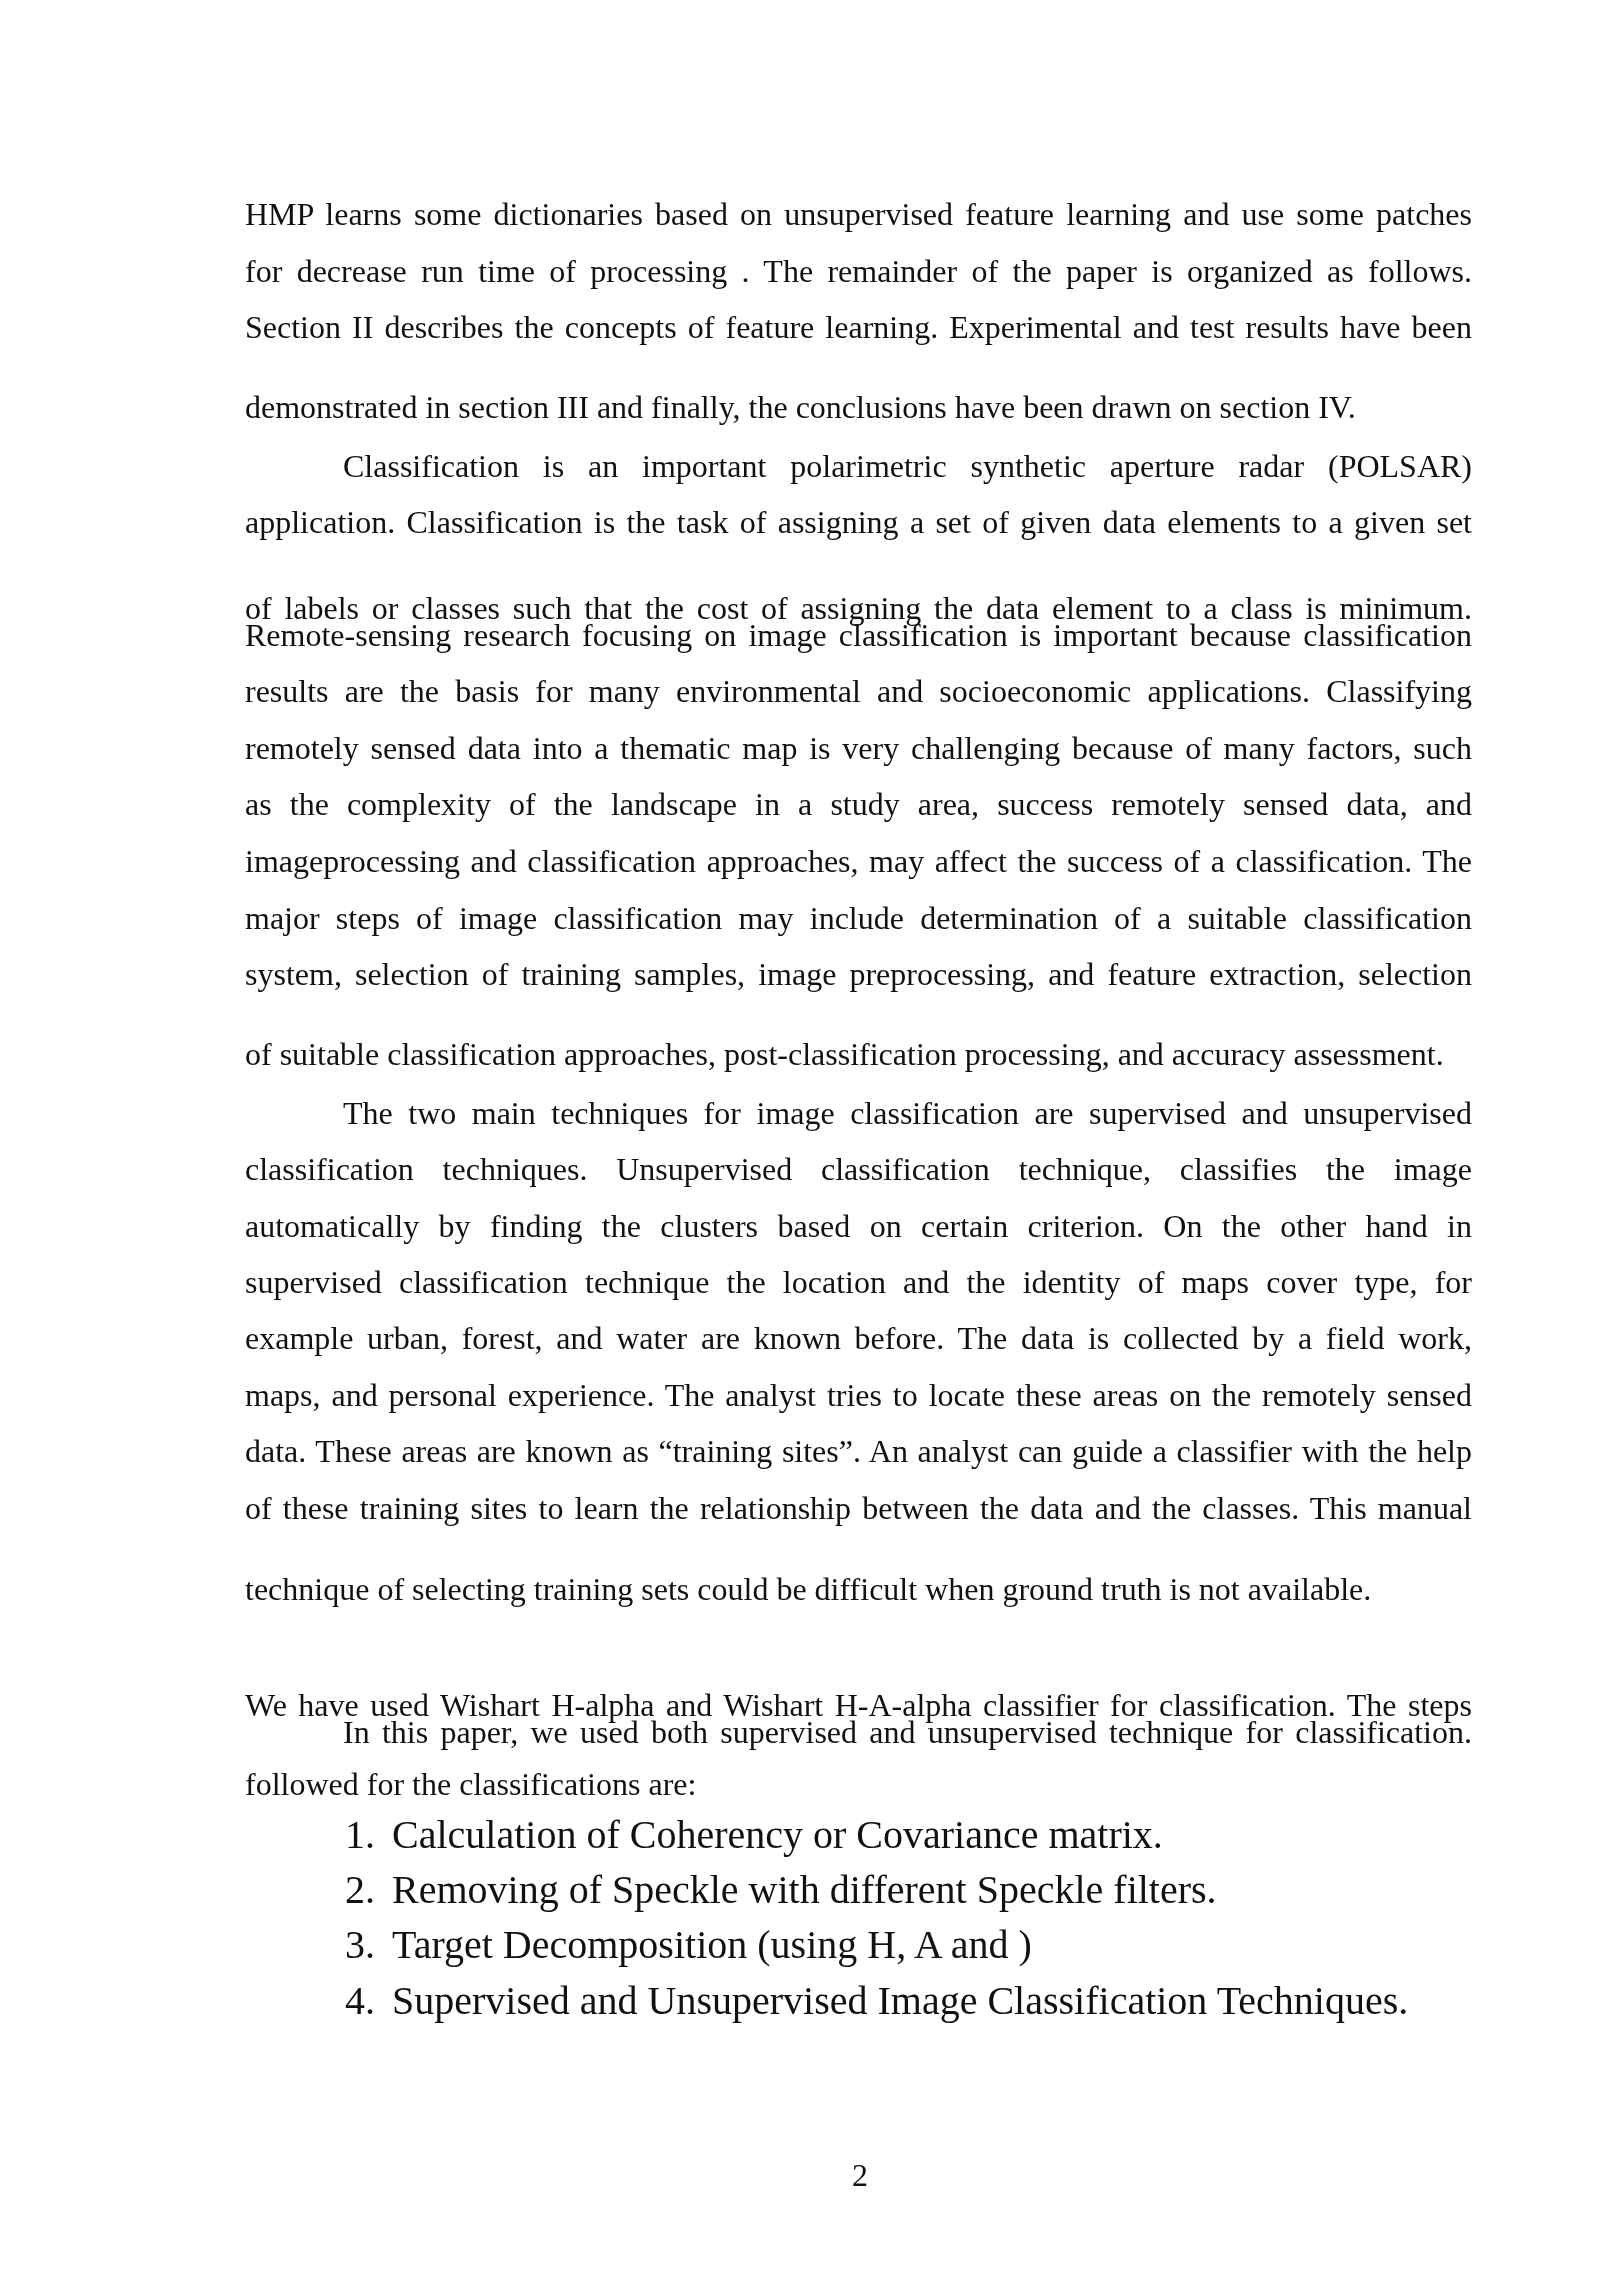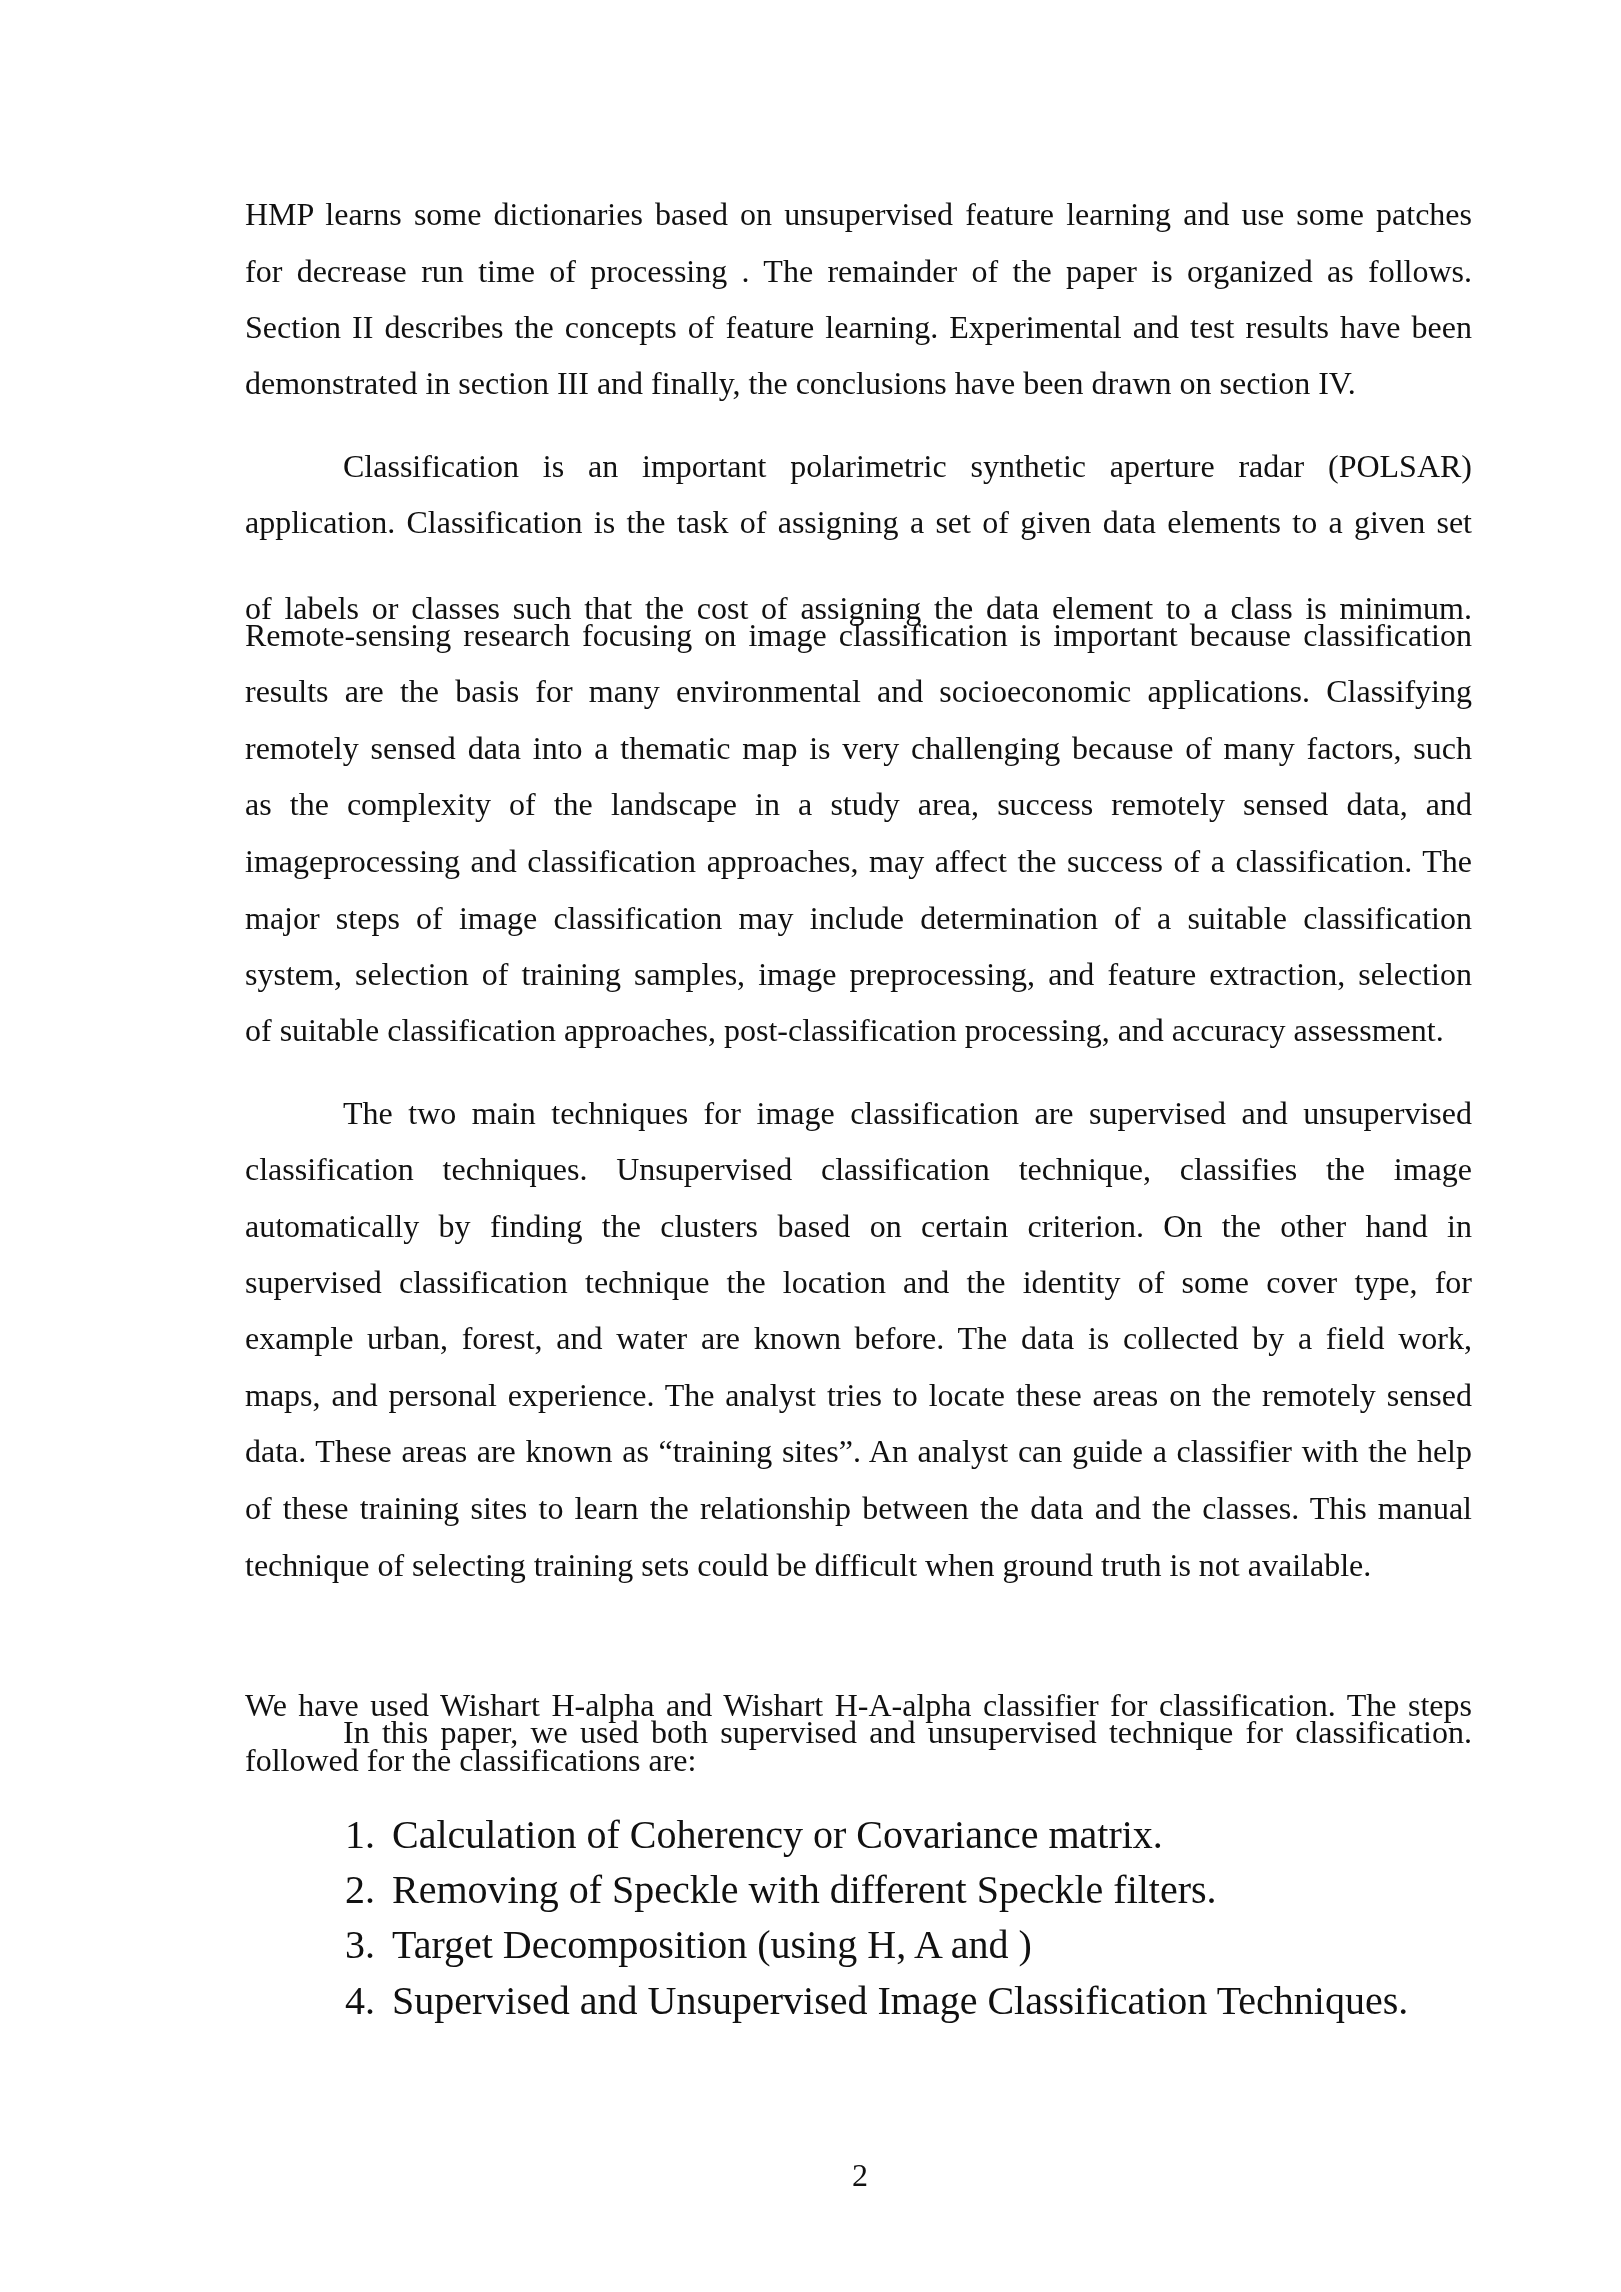--- a/index.html
+++ b/index.html
@@ -40,6 +40,7 @@
   .line.last {
     text-align: right;
     text-align-last: left;
+    margin-top: 24px;
   }
   .list-item {
     position: absolute;

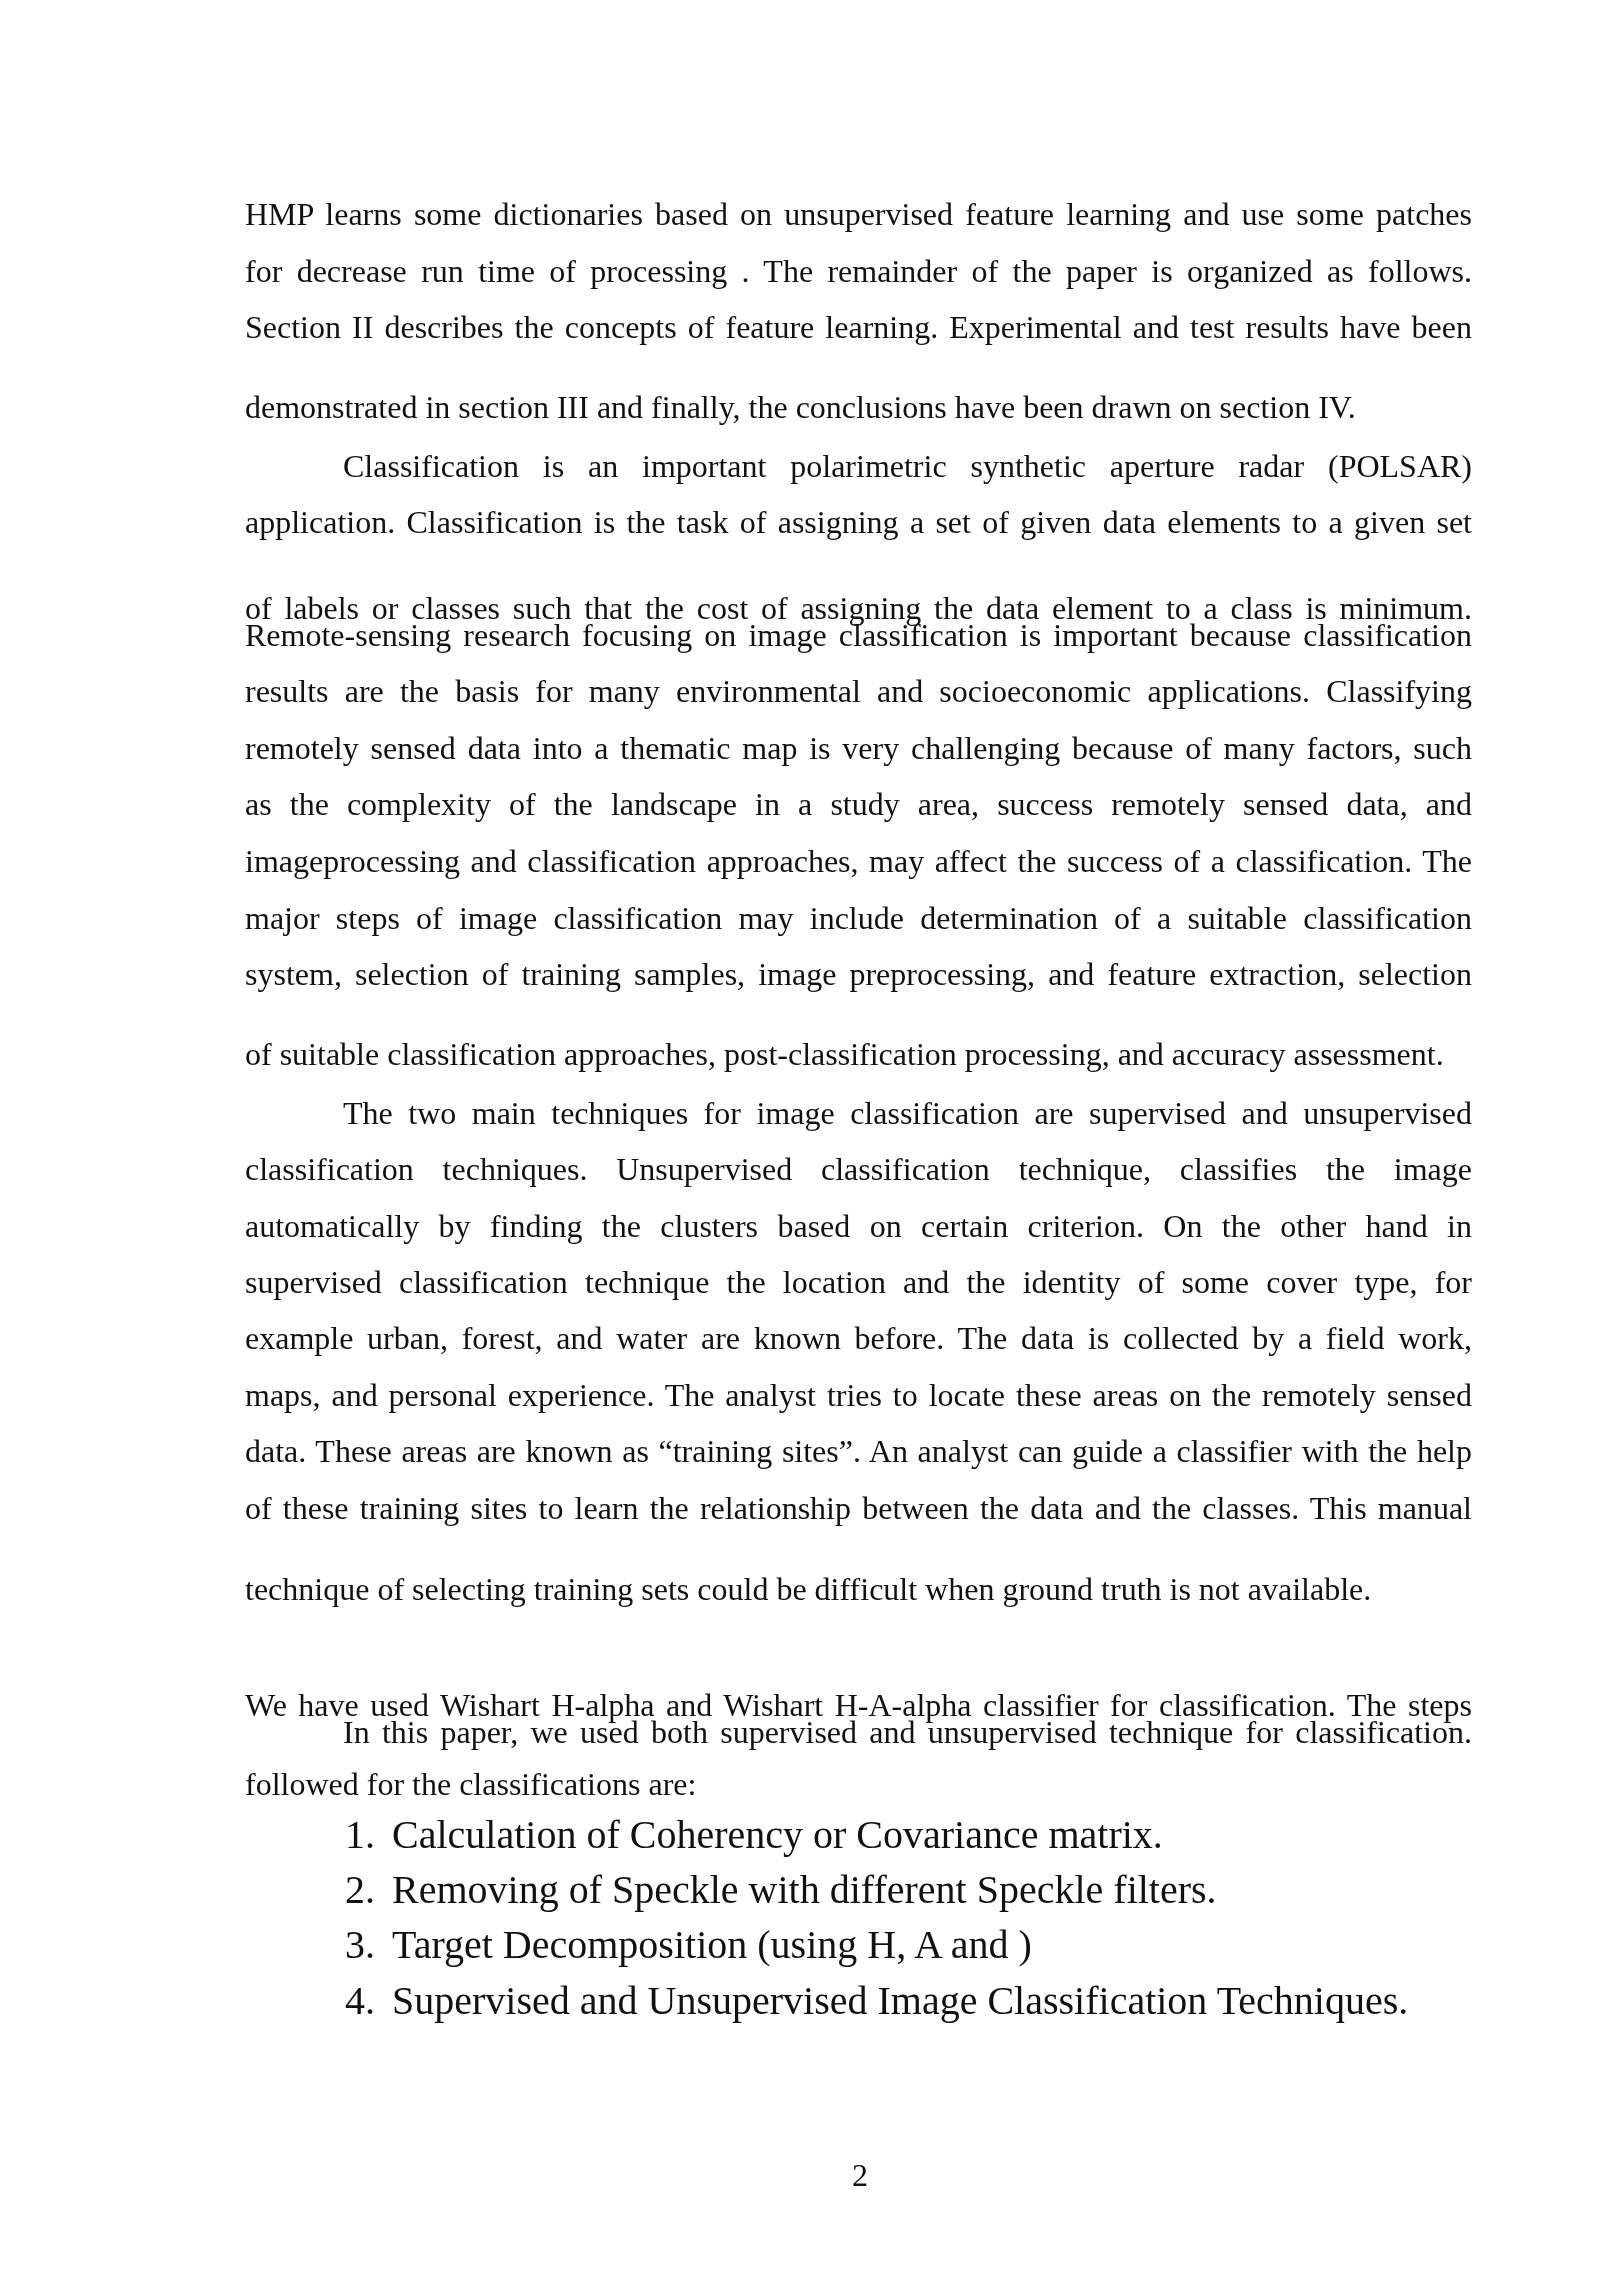--- a/index.html
+++ b/index.html
@@ -94,7 +94,7 @@
     <div class="line indent" style="top:1095px">The two main techniques for image classification are supervised and unsupervised</div>
     <div class="line" style="top:1151px">classification techniques. Unsupervised classification technique, classifies the image</div>
     <div class="line" style="top:1208px">automatically by finding the clusters based on certain criterion. On the other hand in</div>
-    <div class="line" style="top:1264px">supervised classification technique the location and the identity of some cover type, for</div>
+    <div class="line" style="top:1264px">supervised classification technique the location and the identity of maps cover type, for</div>
     <div class="line" style="top:1320px">example urban, forest, and water are known before. The data is collected by a field work,</div>
     <div class="line" style="top:1377px">maps, and personal experience. The analyst tries to locate these areas on the remotely sensed</div>
     <div class="line" style="top:1433px">data. These areas are known as “training sites”. An analyst can guide a classifier with the help</div>

